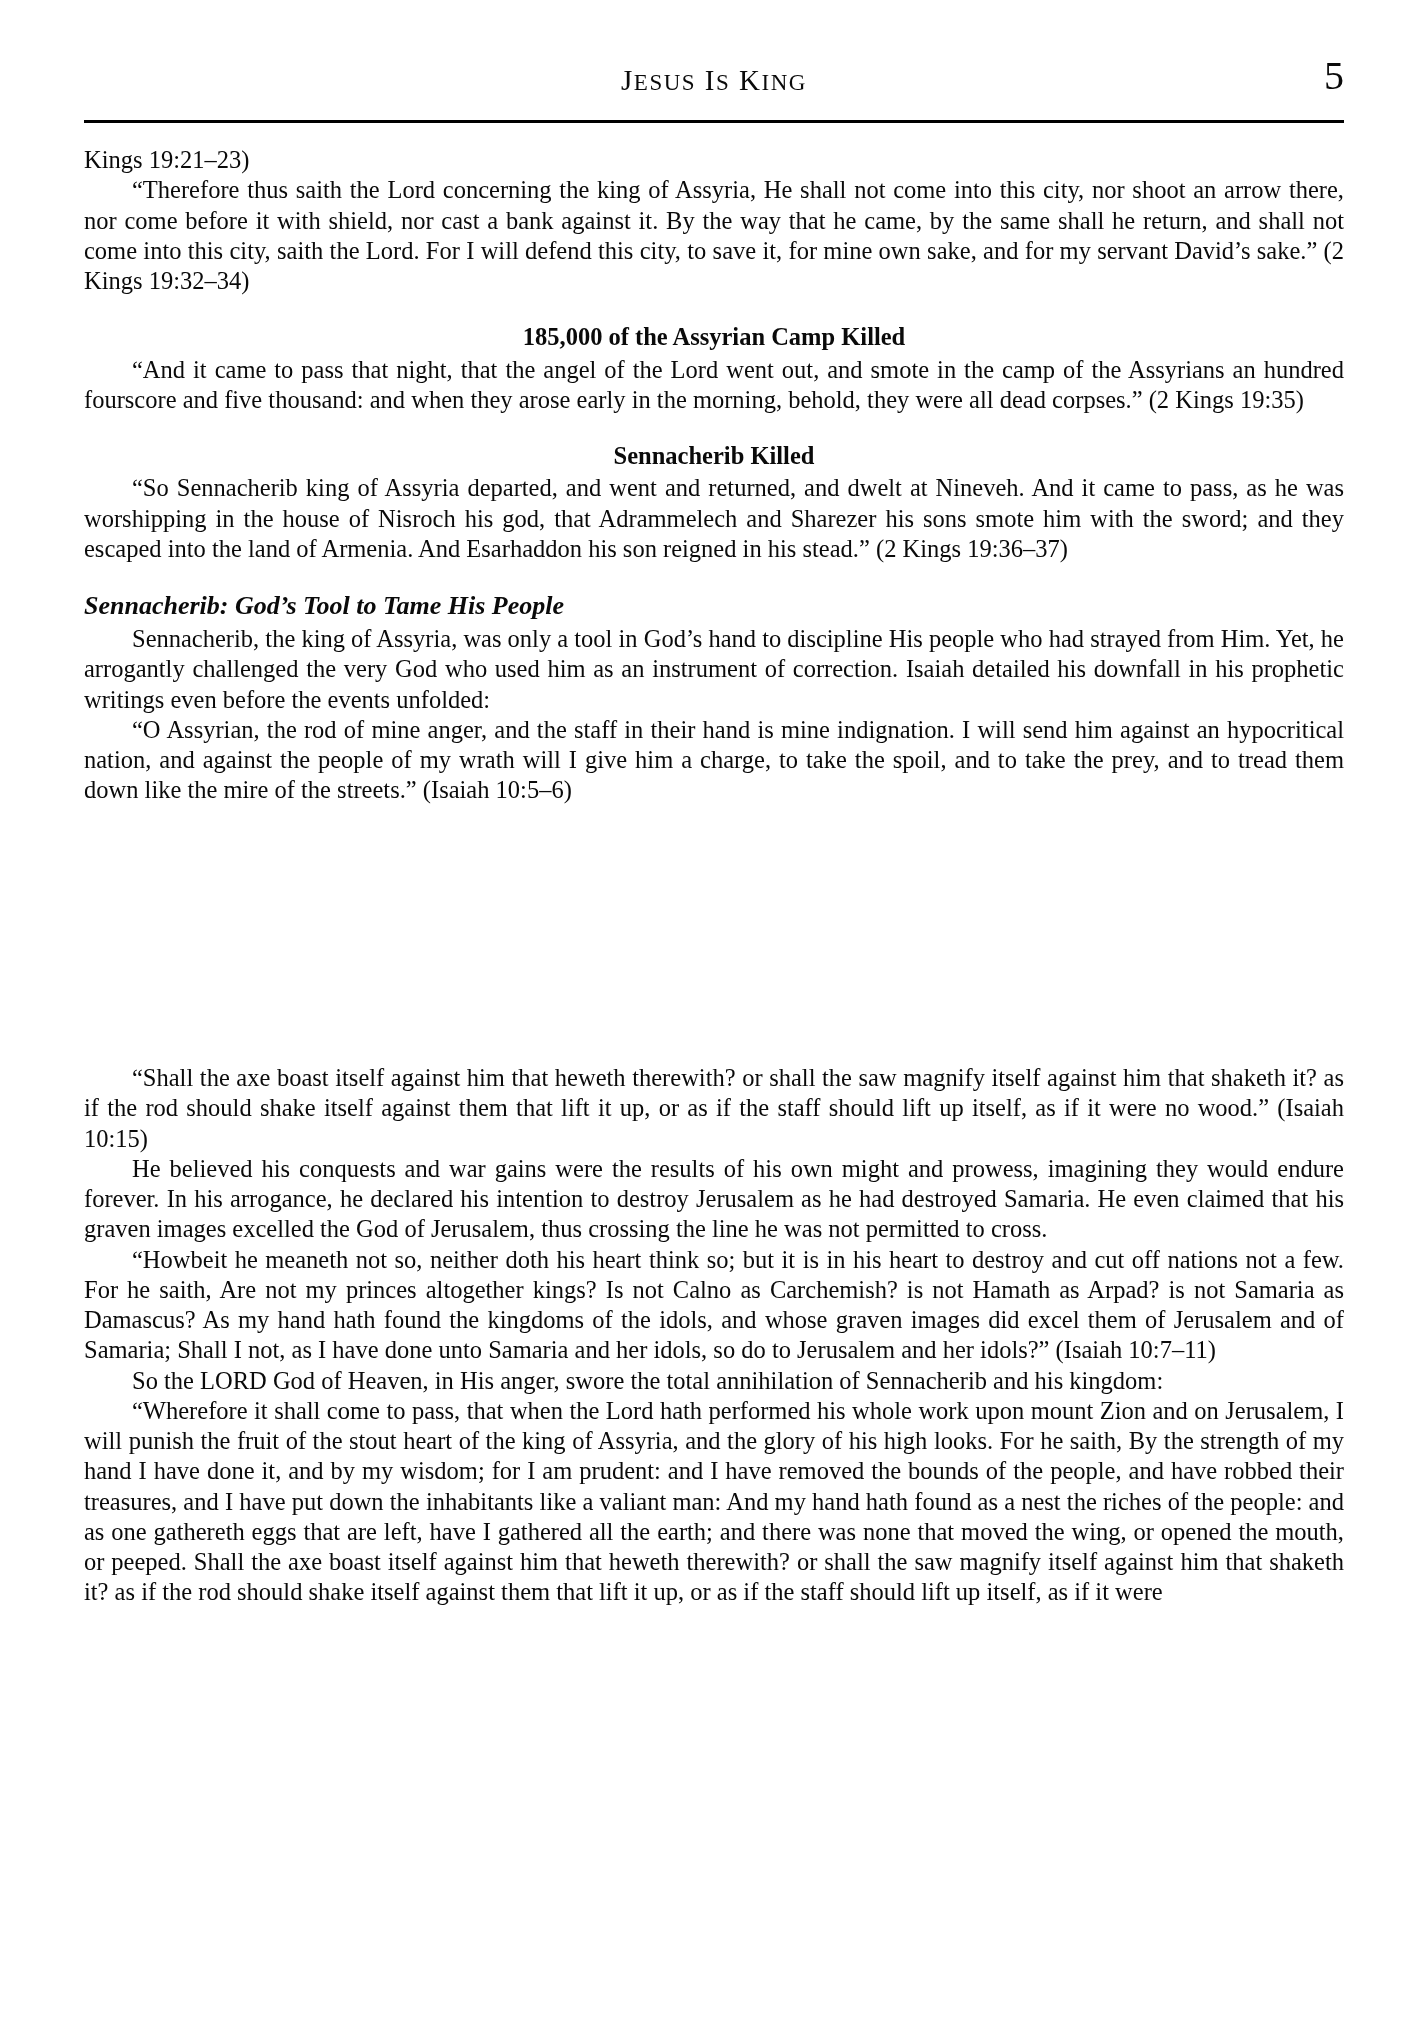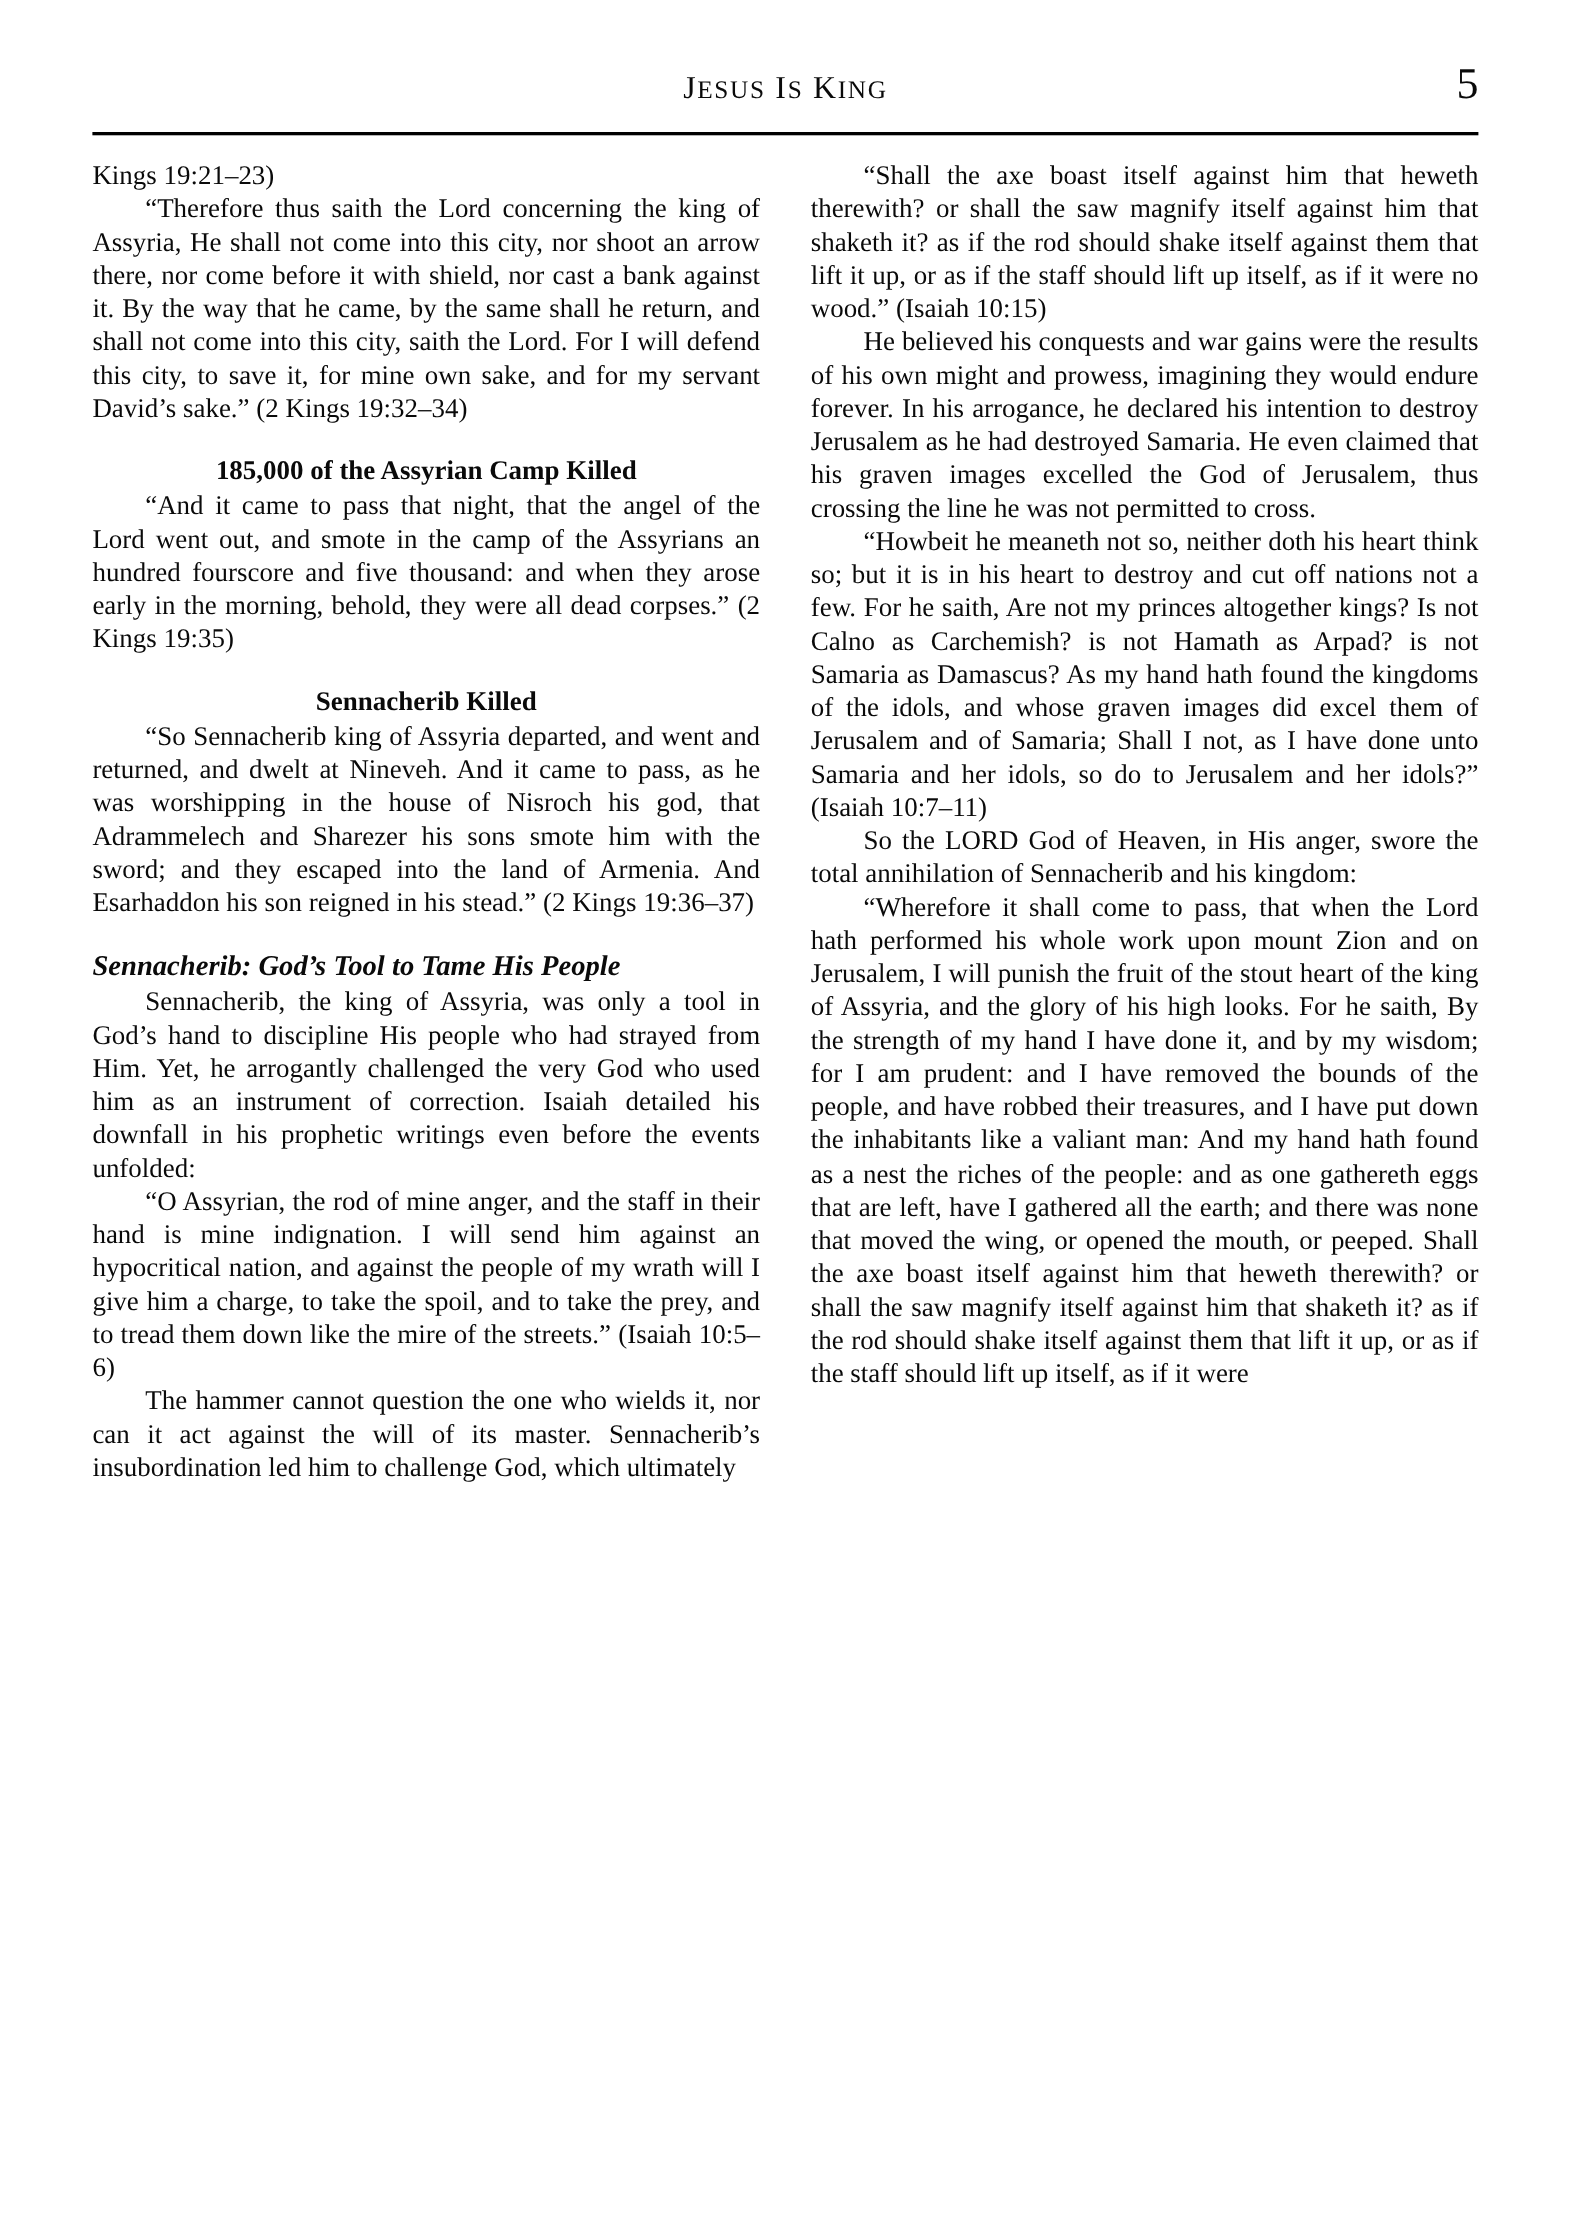--- a/index.html
+++ b/index.html
@@ -54,6 +54,7 @@
     gap: 46px;
     margin-top: 22px;
     height: 1790px;
+    flex-direction: column;
   }
   .col {
     flex: 1 1 0;

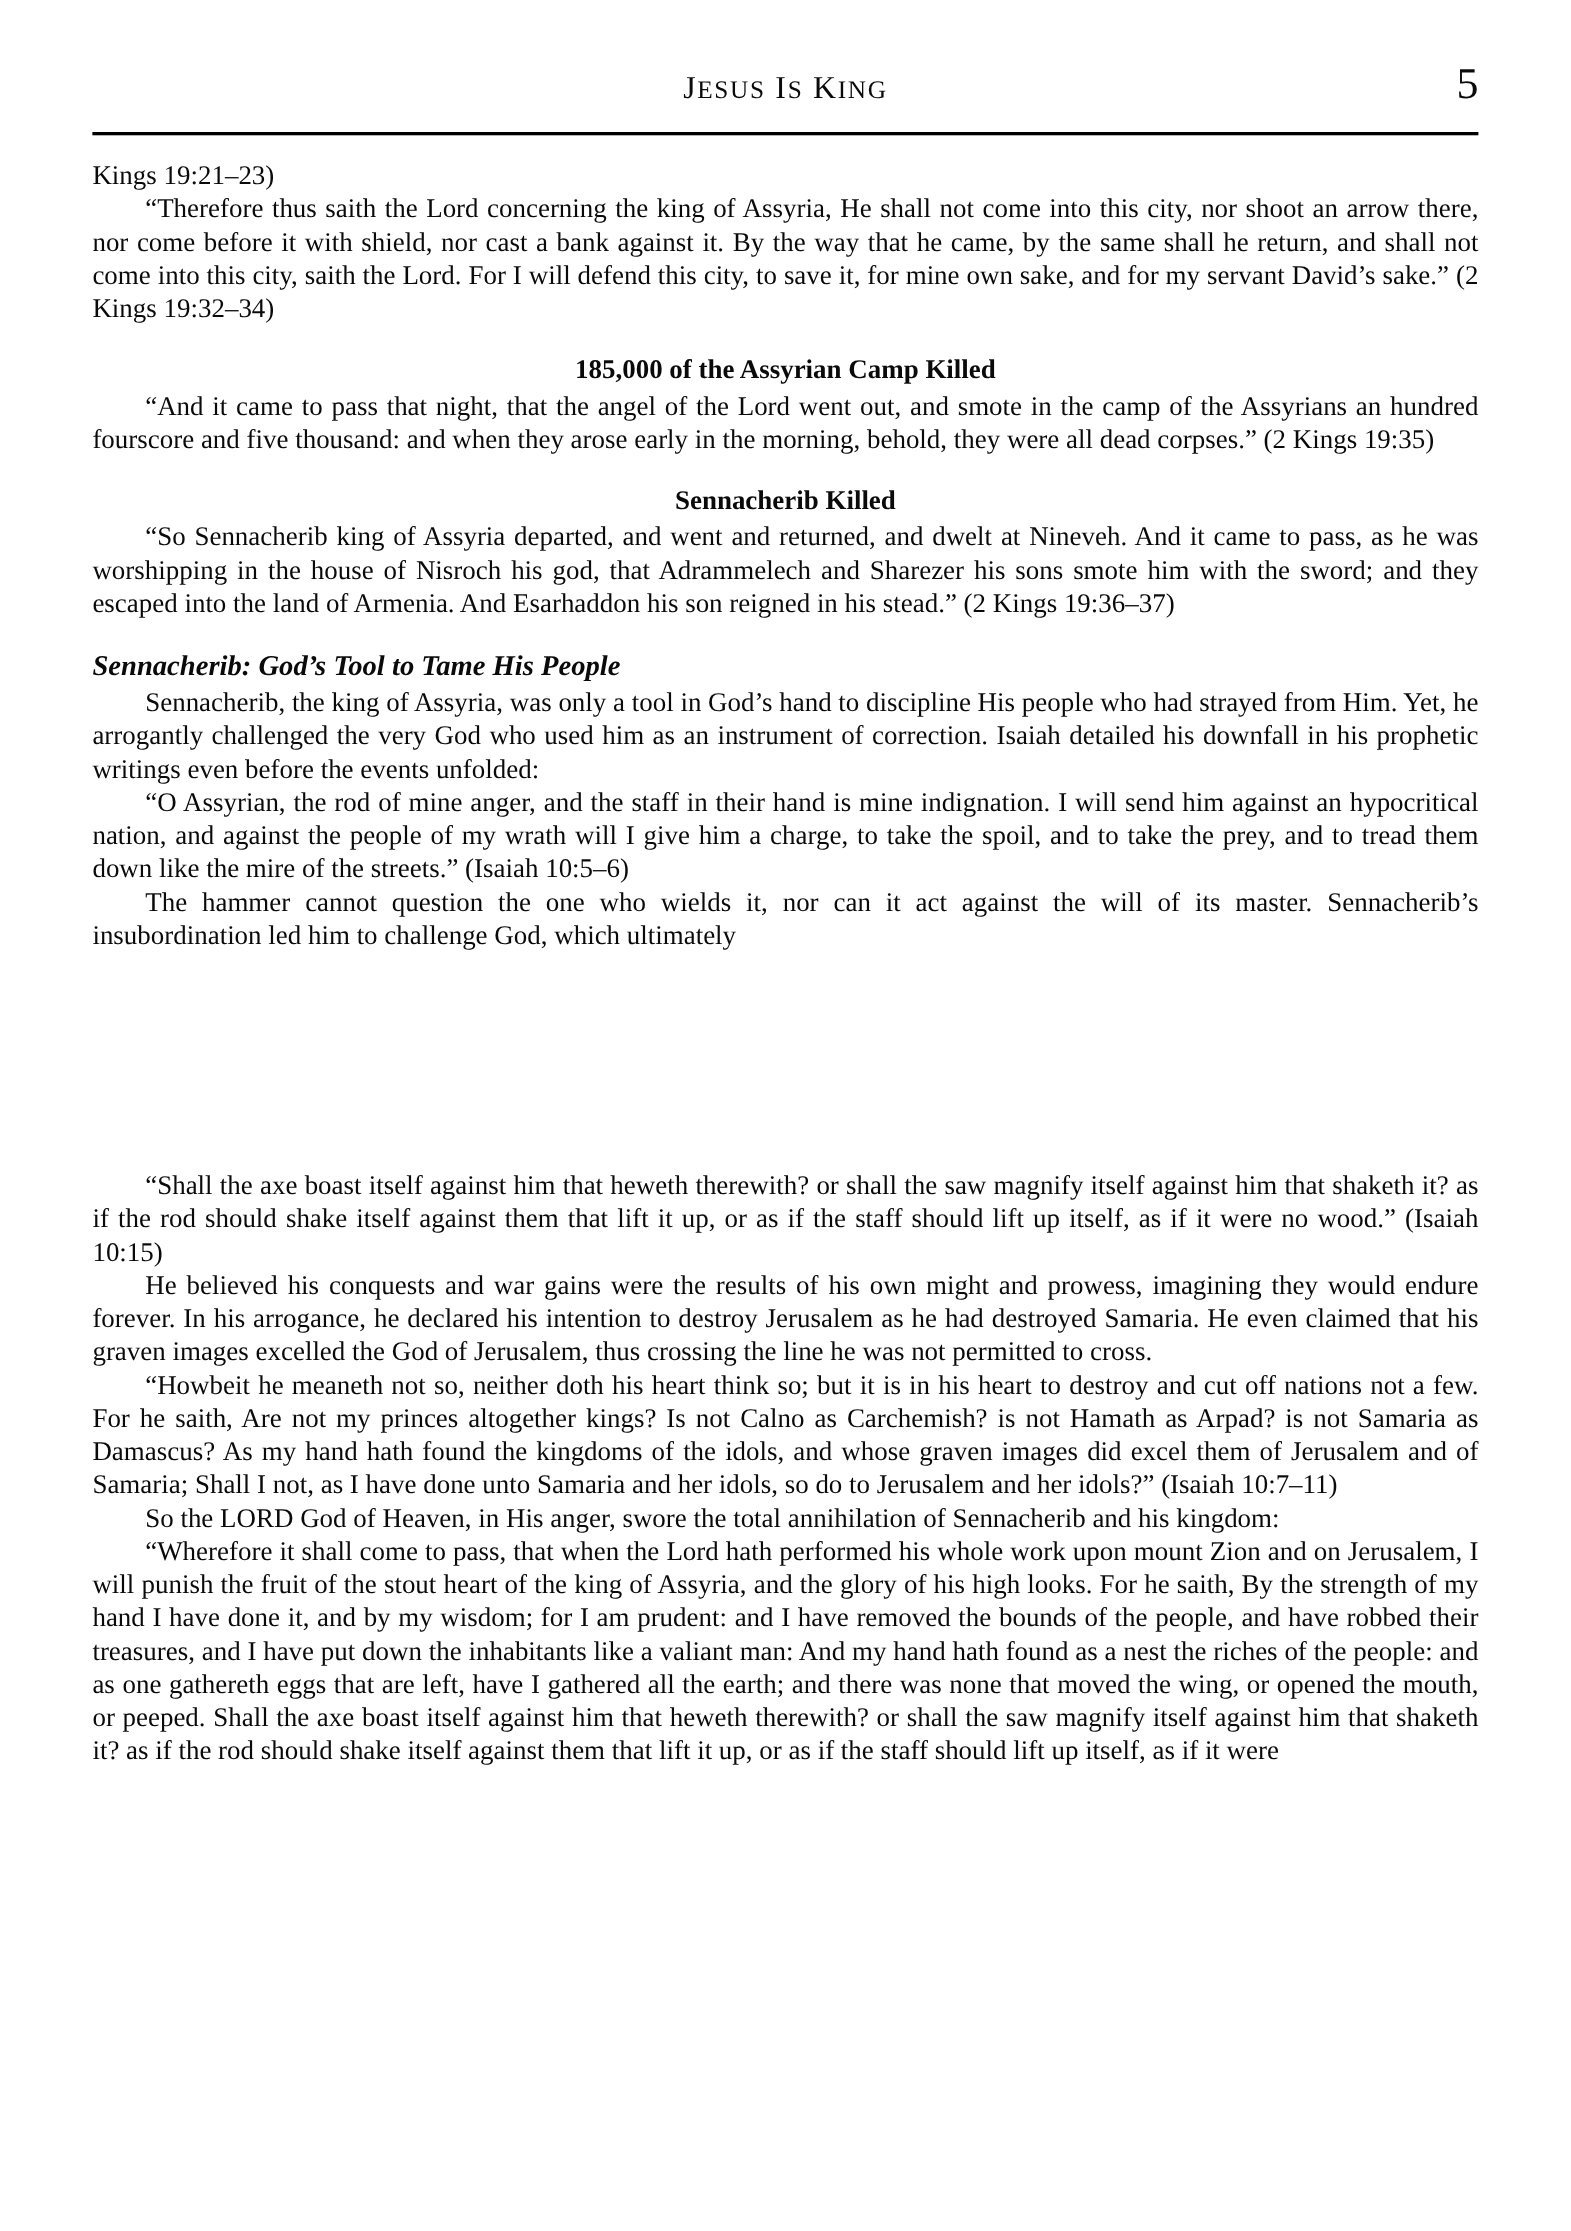--- a/index.html
+++ b/index.html
@@ -113,7 +113,6 @@
       <h3 class="subhead-italic">Sennacherib: God’s Tool to Tame His People</h3>
       <p class="indent">Sennacherib, the king of Assyria, was only a tool in God’s hand to discipline His people who had strayed from Him. Yet, he arrogantly challenged the very God who used him as an instrument of correction. Isaiah detailed his downfall in his prophetic writings even before the events unfolded:</p>
       <p class="indent">“O Assyrian, the rod of mine anger, and the staff in their hand is mine indignation. I will send him against an hypocritical nation, and against the people of my wrath will I give him a charge, to take the spoil, and to take the prey, and to tread them down like the mire of the streets.” (Isaiah 10:5–6)</p>
-      <p class="indent">The hammer cannot question the one who wields it, nor can it act against the will of its master. Sennacherib’s insubordination led him to challenge God, which ultimately</p>
     </div>
 
     <div class="col">

